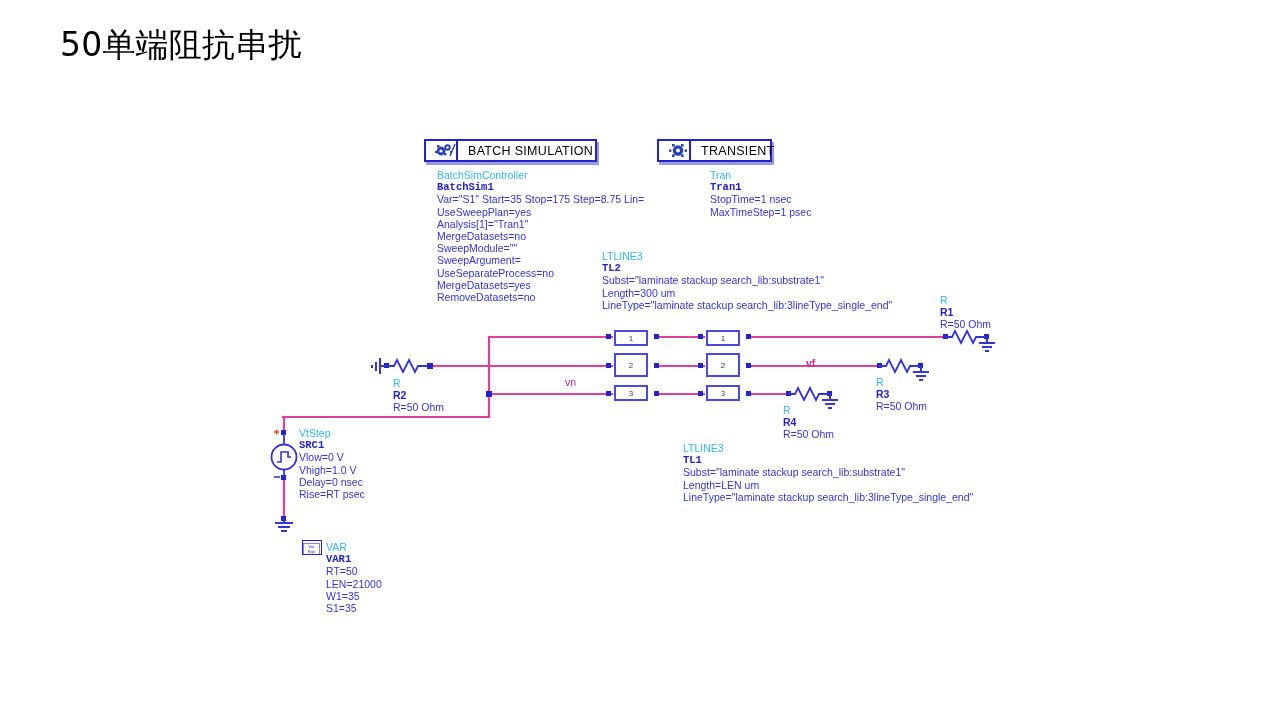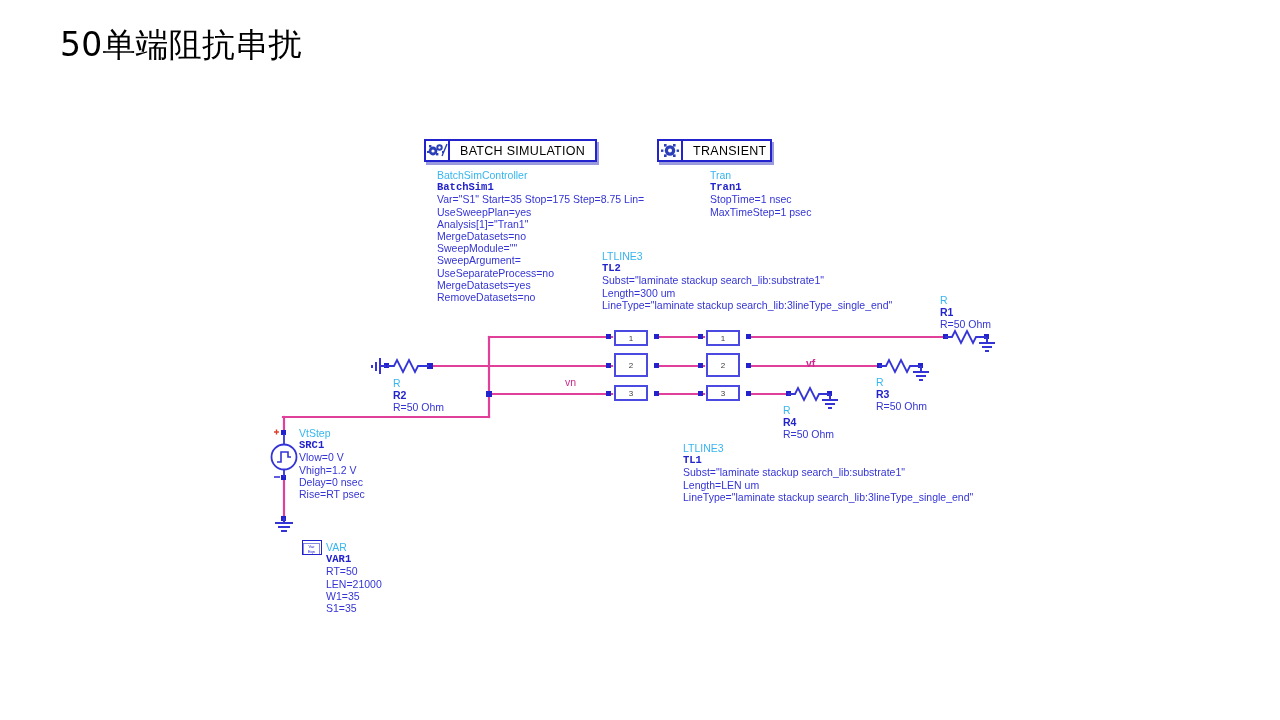--- a/index.html
+++ b/index.html
@@ -40,6 +40,7 @@
     background: #ffffff;
     box-shadow: 2px 3px 0 0 #9a9ade;
     box-sizing: border-box;
+    padding-left: 8px;
   }
   .ctrl-icon {
     width: 30px;

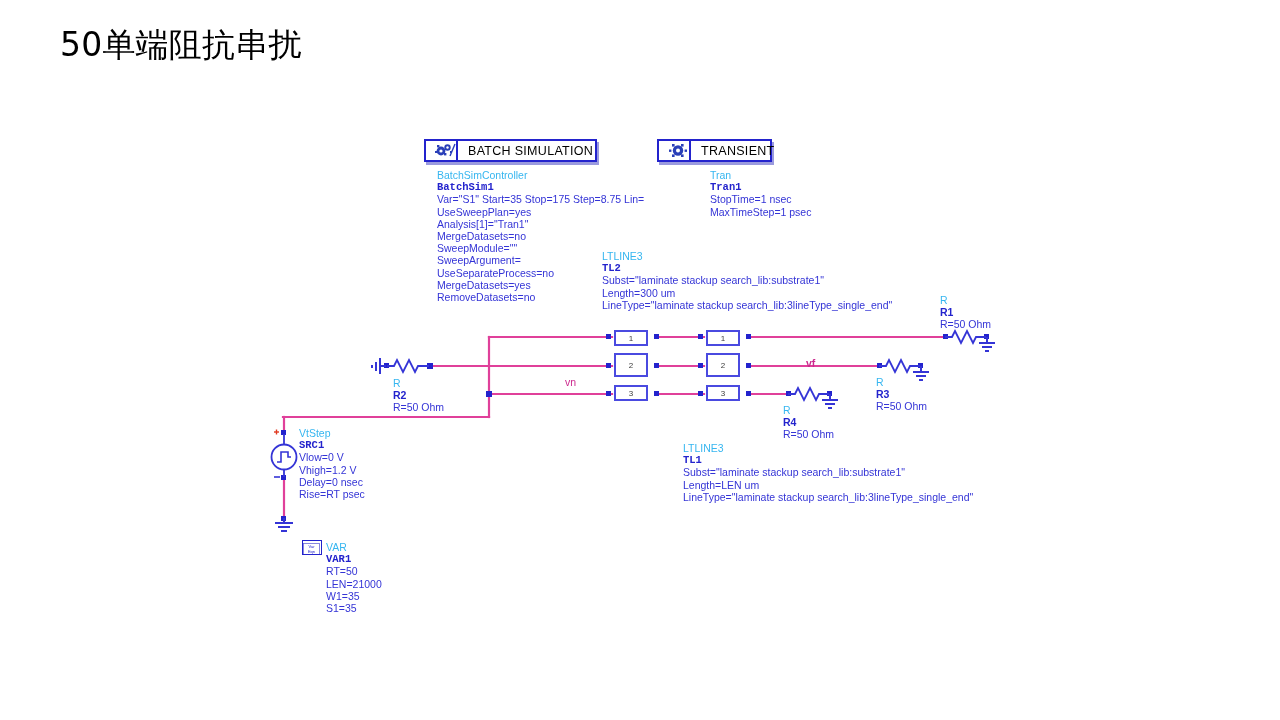--- a/index.html
+++ b/index.html
@@ -335,7 +335,7 @@
   <div class="type">VtStep</div>
   <div class="inst">SRC1</div>
   <div class="ln">Vlow=0 V</div>
-  <div class="ln">Vhigh=1.2 V</div>
+  <div class="ln">Vhigh=1.0 V</div>
   <div class="ln">Delay=0 nsec</div>
   <div class="ln">Rise=RT psec</div>
 </div>

